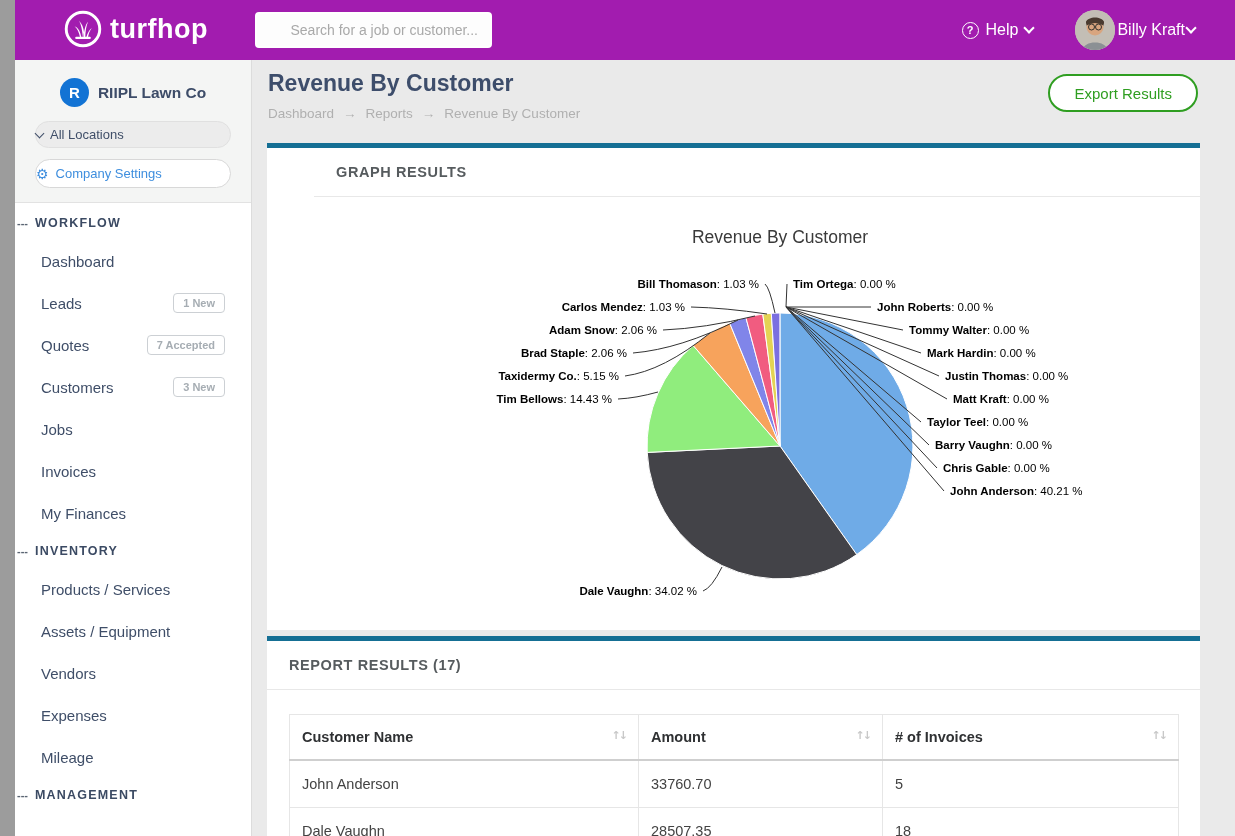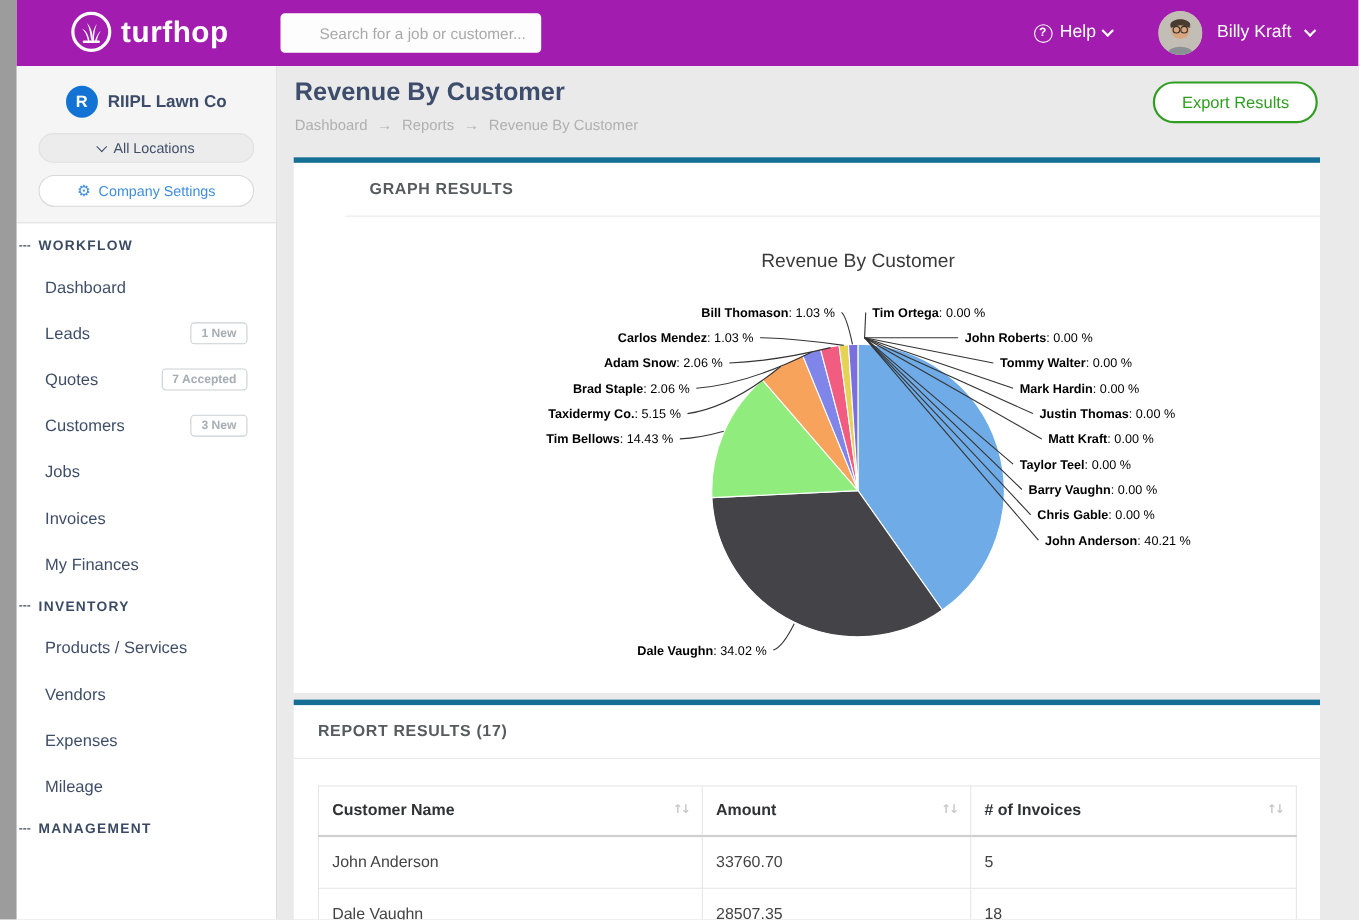--- a/index.html
+++ b/index.html
@@ -30,7 +30,7 @@
   .help-q { width:17px; height:17px; border:1.5px solid #fff; border-radius:50%; display:flex; align-items:center; justify-content:center; font-size:11px; font-weight:bold; }
   .chev { width:8px; height:8px; border-right:2px solid #fff; border-bottom:2px solid #fff; transform:rotate(45deg); margin-top:-4px; }
   .avatar { width:40px; height:40px; border-radius:50%; overflow:hidden; background:#c3beb5; }
-  .user-group { display:flex; align-items:center; gap:13px; color:#fff; font-size:16px; cursor:pointer; }
+  .user-group { display:flex; align-items:center; gap:2px; color:#fff; font-size:16px; cursor:pointer; }
 
   
   .sidebar { position:absolute; left:15px; top:60px; width:237px; height:776px; background:#fff; border-right:1px solid #dcdcdc; z-index:10; }

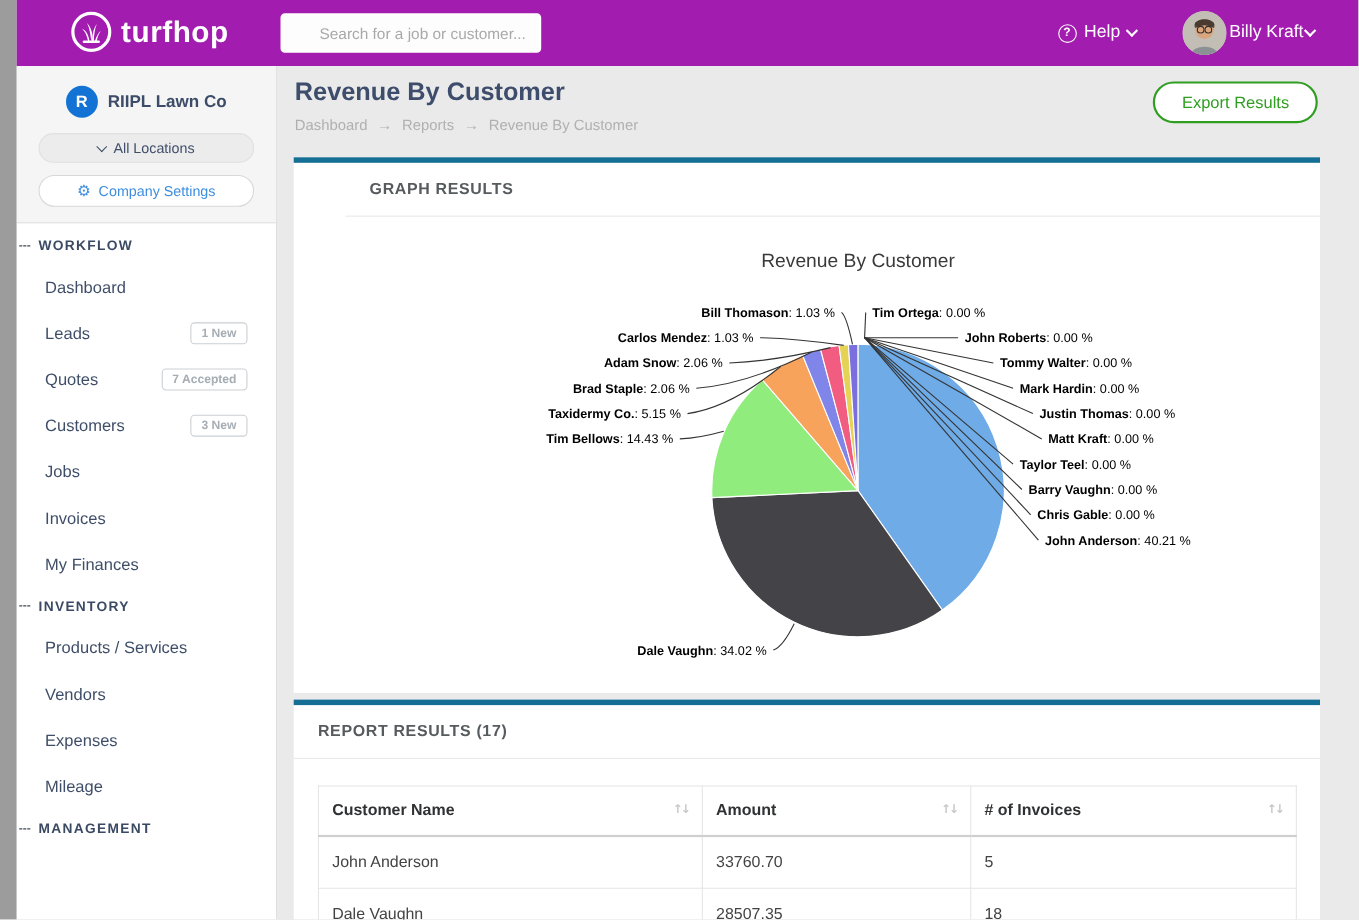--- a/index.html
+++ b/index.html
@@ -38,7 +38,7 @@
   .company-row { display:flex; align-items:center; justify-content:center; gap:9px; margin-bottom:14px; }
   .r-circle { width:29px; height:29px; border-radius:50%; background:#1273d4; color:#fff; font-weight:bold; font-size:15px; display:flex; align-items:center; justify-content:center; }
   .company-name { color:#3d4c68; font-weight:bold; font-size:15.5px; }
-  .pill { width:196px; margin:0 auto; height:27px; border-radius:14px; display:flex; align-items:center; justify-content:center; gap:7px; font-size:13px; cursor:pointer; }
+  .pill { width:196px; margin:0 auto; height:27px; border-radius:14px; display:flex; align-items:center; gap:7px; font-size:13px; cursor:pointer; }
   .pill.locations { background:#ececec; border:1px solid #e0e0e0; color:#3f4e68; margin-bottom:11px; }
   .pill.settings { background:#fff; border:1px solid #d8d8d8; color:#3e8ede; height:29px; border-radius:15px; }
   .chev-dark { width:7px; height:7px; border-right:1.5px solid #3f4e68; border-bottom:1.5px solid #3f4e68; transform:rotate(45deg); margin-top:-3px; }

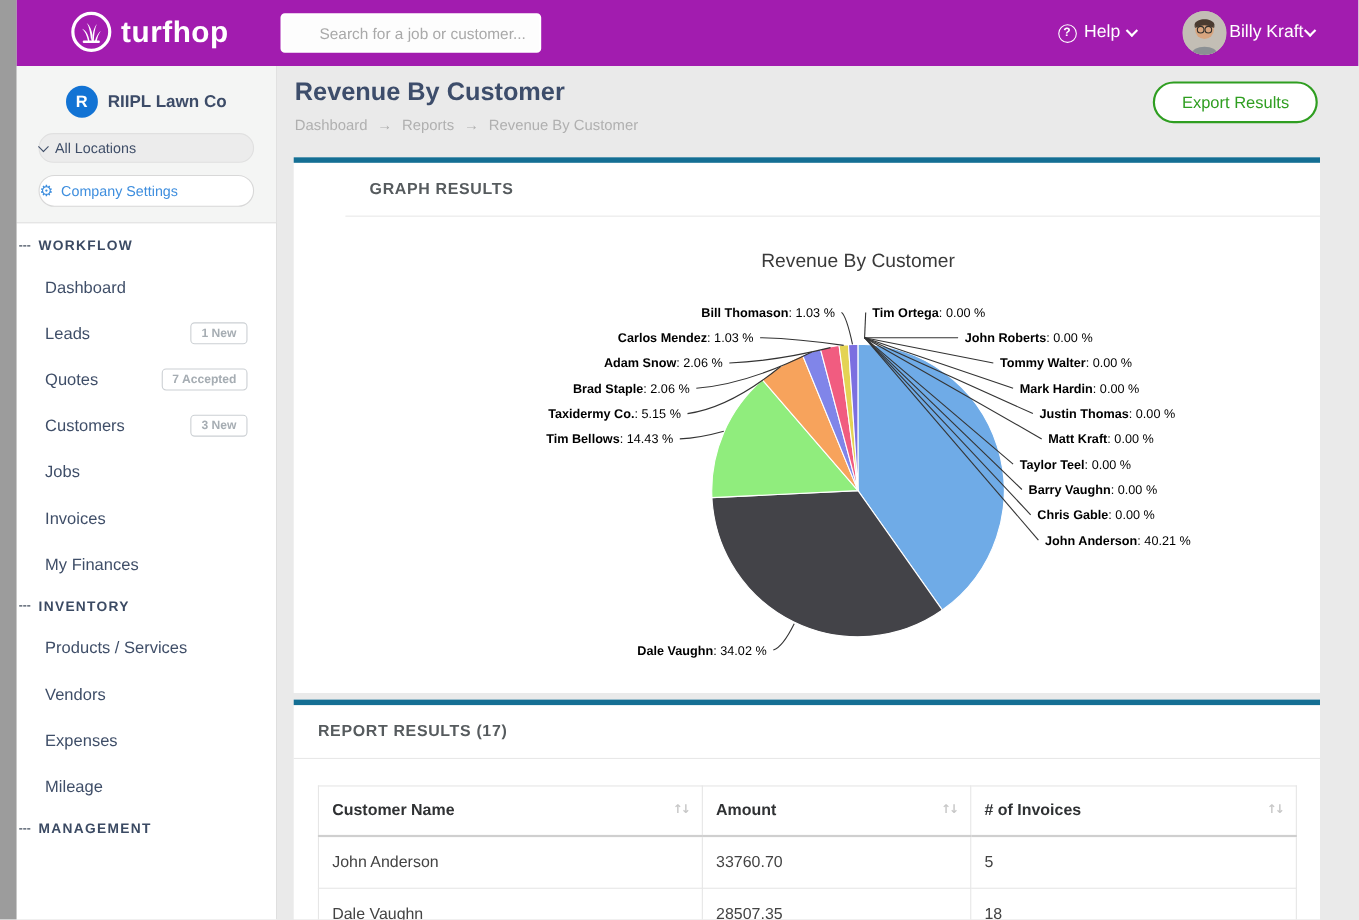--- a/index.html
+++ b/index.html
@@ -161,6 +161,9 @@
         <div class="nav-sec-h">INVENTORY</div>
         <div class="nav-item">
           <span>Products / Services</span>
+        </div>
+        <div class="nav-item">
+          <span>Assets / Equipment</span>
         </div>
         <div class="nav-item">
           <span>Vendors</span>

